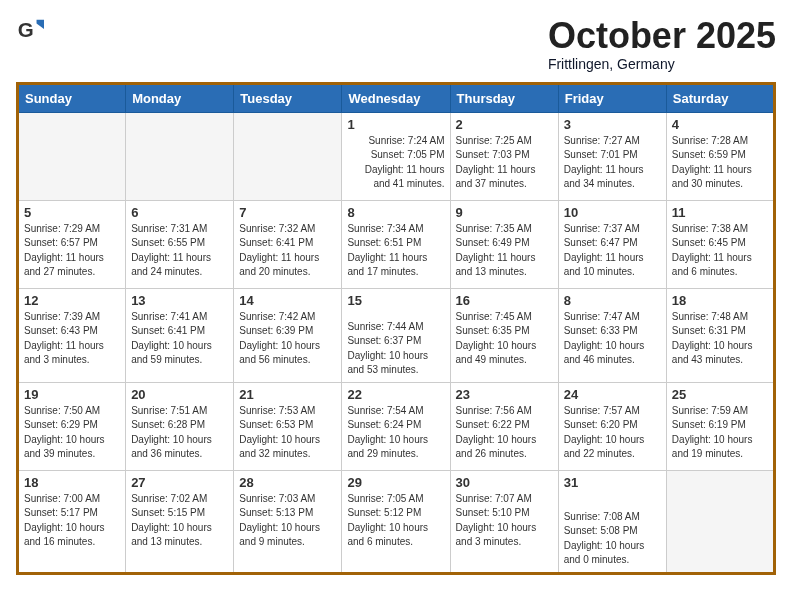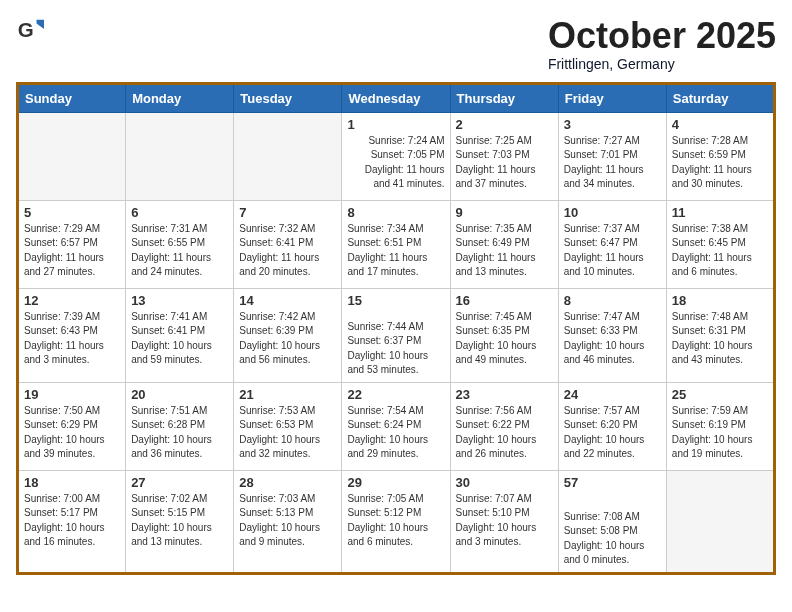--- a/index.html
+++ b/index.html
@@ -333,7 +333,7 @@
 and 3 minutes.</div>
         </td>
         <td>
-          <span class="day-num">57</span>
+          <span class="day-num">31</span>
           <div class="day-info" style="white-space: pre-line; margin-top: 20px;">Sunrise: 7:08 AM
 Sunset: 5:08 PM
 Daylight: 10 hours

